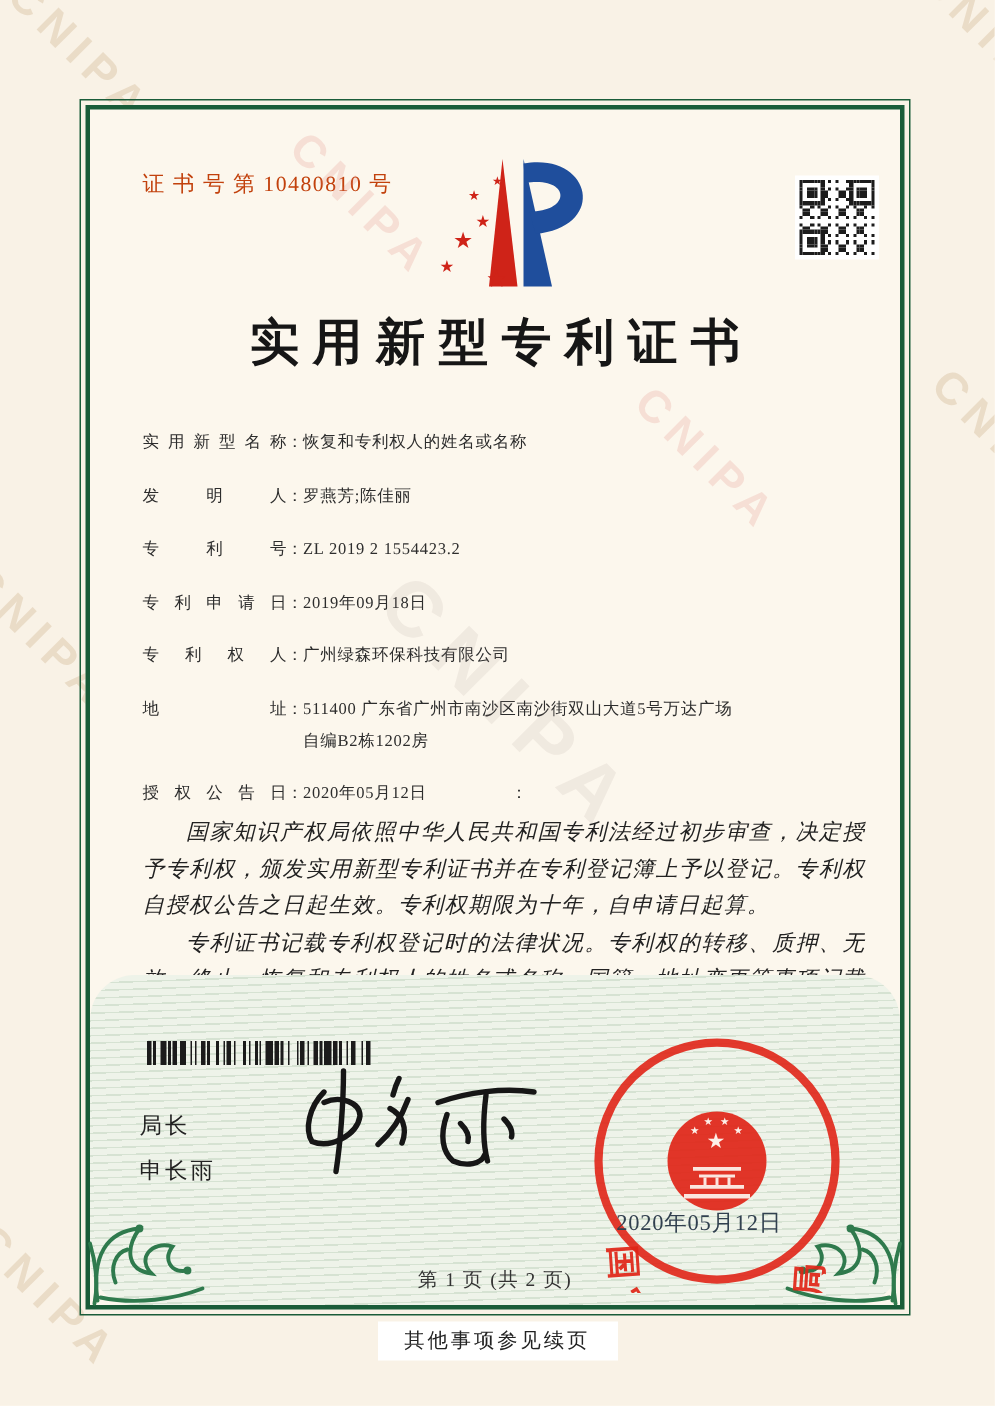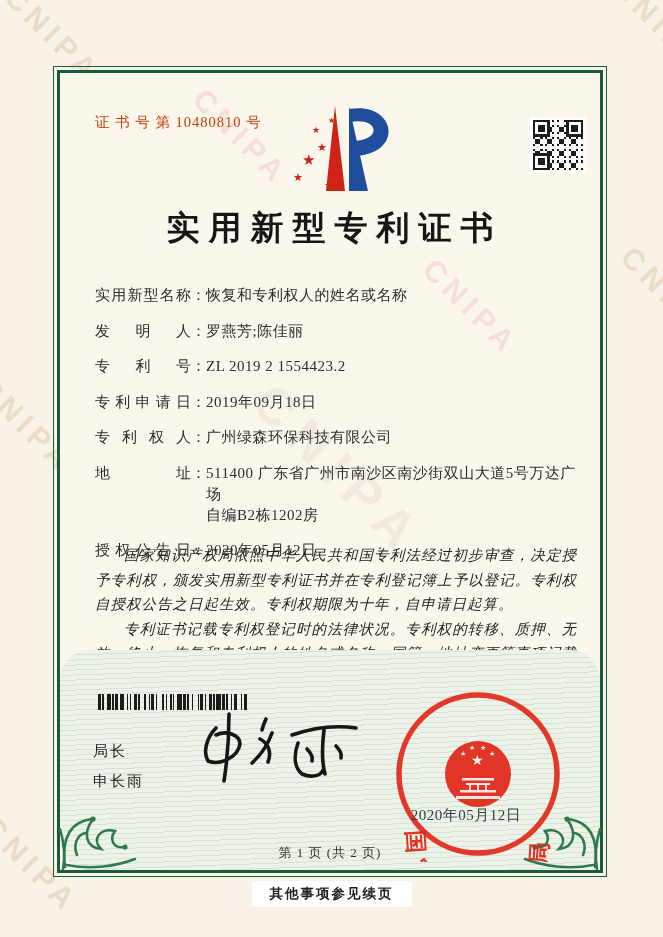--- a/index.html
+++ b/index.html
@@ -53,7 +53,7 @@
   }
   
   .fields { position:absolute; left:35px; top:212px; width:492px;
-    font-size:15px; color:#2d2d2d; }
+    font-size:11px; color:#2d2d2d; }
   .frow { display:flex; align-items:flex-start; margin-bottom:14.5px; line-height:21px; }
   .flabel { display:inline-block; width:96px; text-align:justify; text-align-last:justify; flex:none; }
   .fcolon { flex:none; }

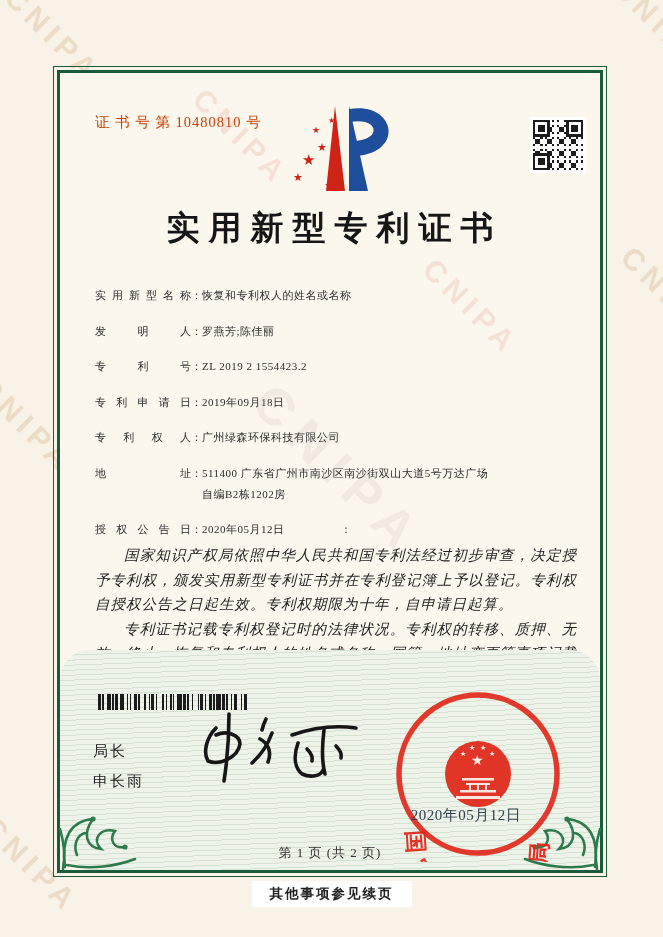--- a/index.html
+++ b/index.html
@@ -104,7 +104,7 @@
   }
   .footer-note span {
     display:inline-block; background:#ffffff; padding:4px 18px;
-    font-size:13.5px; color:#222; letter-spacing:2px;font-weight:bold;
+    font-size:13.5px; color:#222; letter-spacing:2px;
   }
 </style>
 </head>

